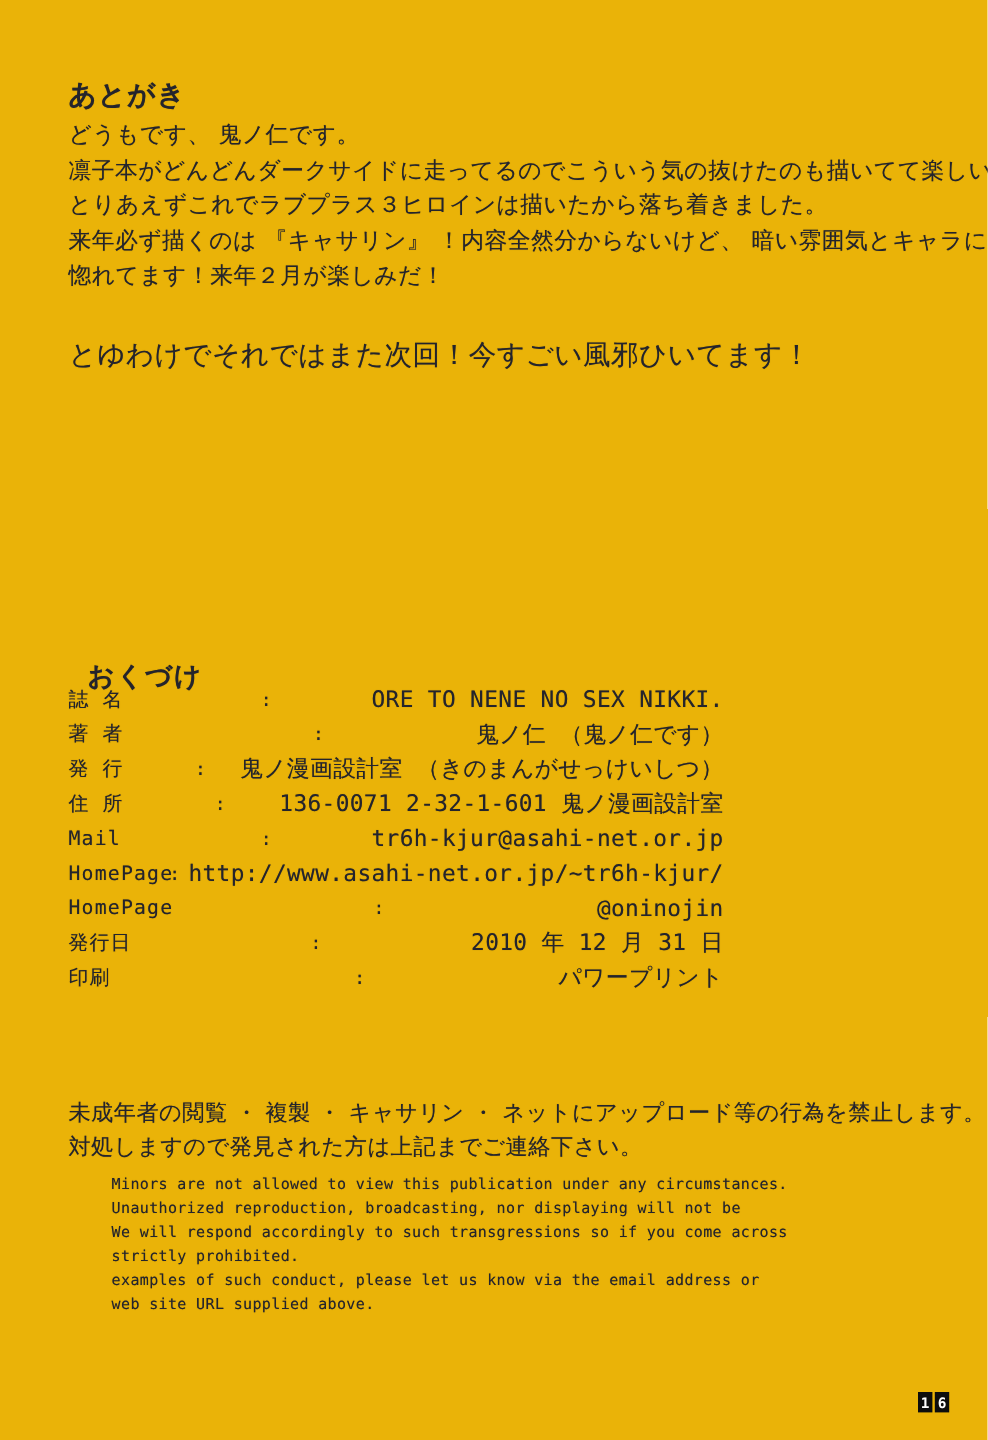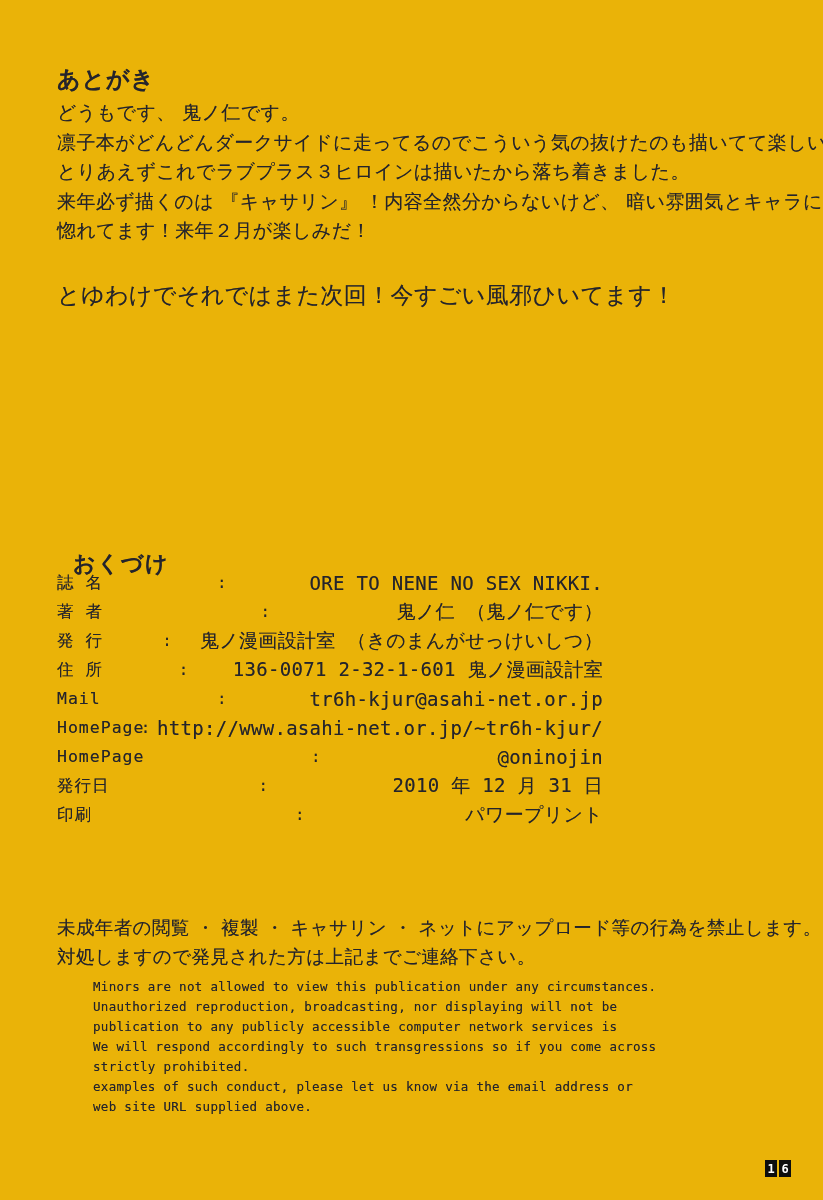--- a/index.html
+++ b/index.html
@@ -208,7 +208,6 @@
   <div class="notice-en">
     <div>Minors are not allowed to view this publication under any circumstances.</div>
     <div>Unauthorized reproduction, broadcasting, nor displaying will not be</div>
-    <div>publication to any publicly accessible computer network services is</div>
     <div>We will respond accordingly to such transgressions so if you come across</div>
     <div>strictly prohibited.</div>
     <div>examples of such conduct, please let us know via the email address or</div>

